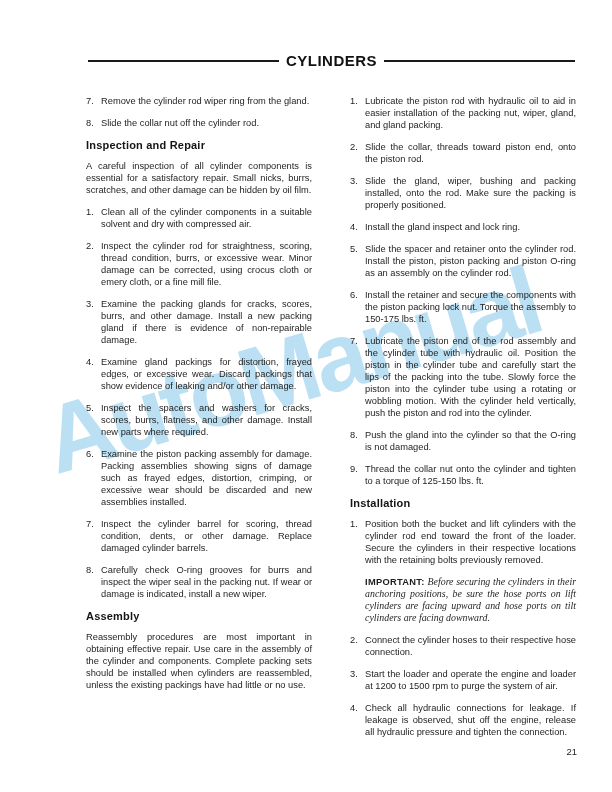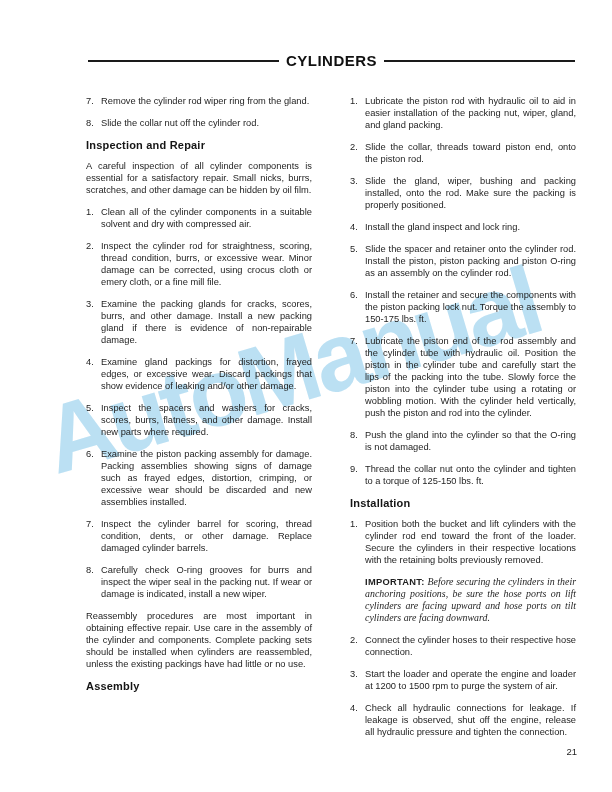--- a/index.html
+++ b/index.html
@@ -132,8 +132,8 @@
           <span class="item-num">8.</span>
           <div class="item-text">Carefully check O-ring grooves for burrs and inspect the wiper seal in the packing nut. If wear or damage is indicated, install a new wiper.</div>
         </div>
+        <div class="block heading">Assembly</div>
         <div class="block para">Reassembly procedures are most important in obtaining effective repair. Use care in the assembly of the cylinder and components. Complete packing sets should be installed when cylinders are reassembled, unless the existing packings have had little or no use.</div>
-        <div class="block heading">Assembly</div>
       </div>
     <div class="col" id="right-column">
         <div class="block item">

